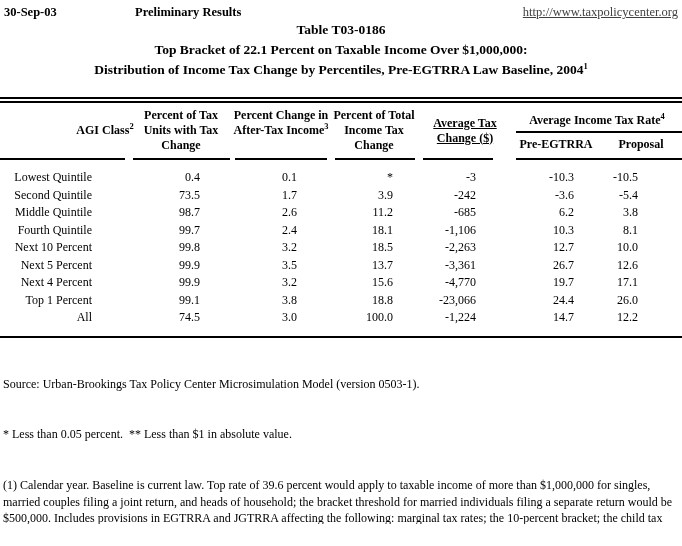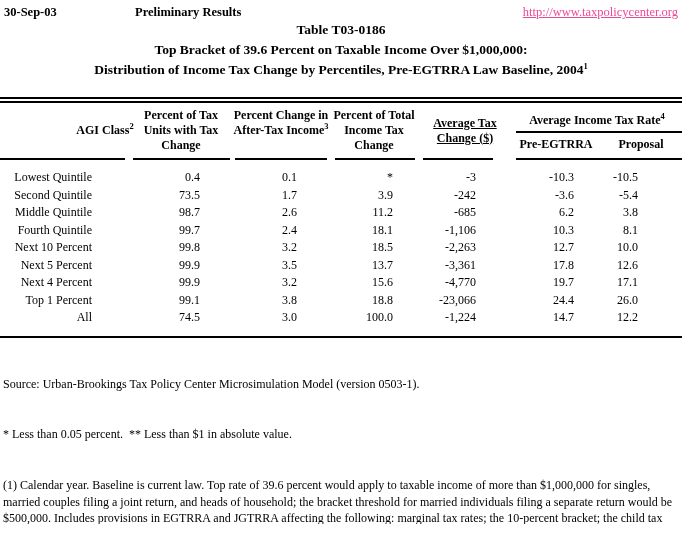--- a/index.html
+++ b/index.html
@@ -66,7 +66,7 @@
   <div class="topbar">
     <span class="date">30-Sep-03</span>
     <span class="status">Preliminary Results</span>
-    <a class="url" href="#" title="http://www.taxpolicycenter.org" style="color: #ec4899;">http://www.taxpolicycenter.org</a>
+    <a class="url" href="#" title="http://www.taxpolicycenter.org" style="color: #404040;">http://www.taxpolicycenter.org</a>
   </div>
 
   <div class="titleblock">

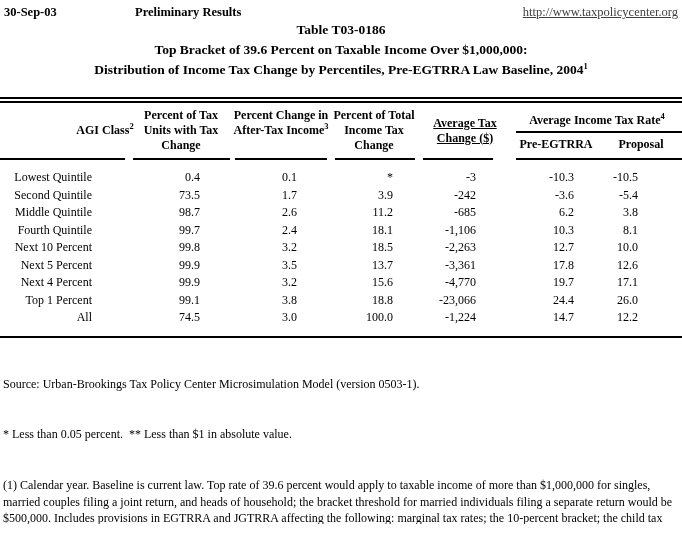--- a/index.html
+++ b/index.html
@@ -71,7 +71,7 @@
 
   <div class="titleblock">
     <div>Table T03-0186</div>
-    <div>Top Bracket of 39.6 Percent on Taxable Income Over $1,000,000:</div>
+    <div>Top Bracket of 22.1 Percent on Taxable Income Over $1,000,000:</div>
     <div><span>Distribution of Income Tax Change by Percentiles, Pre-EGTRRA Law Baseline, 2004</span><sup>1</sup></div>
   </div>
 

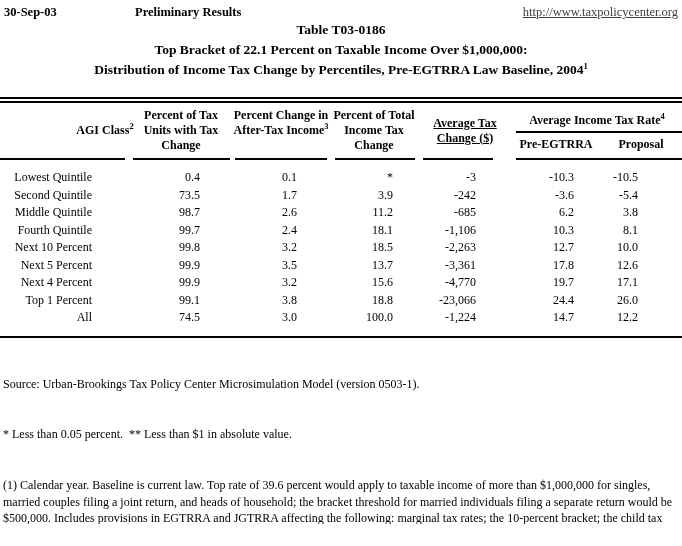--- a/index.html
+++ b/index.html
@@ -165,7 +165,7 @@
       <div class="cell c3">3.5</div>
       <div class="cell c4">13.7</div>
       <div class="cell c5">-3,361</div>
-      <div class="cell c6">17.8</div>
+      <div class="cell c6">26.7</div>
       <div class="cell c7">12.6</div>
     </div>
     <div class="trow">

